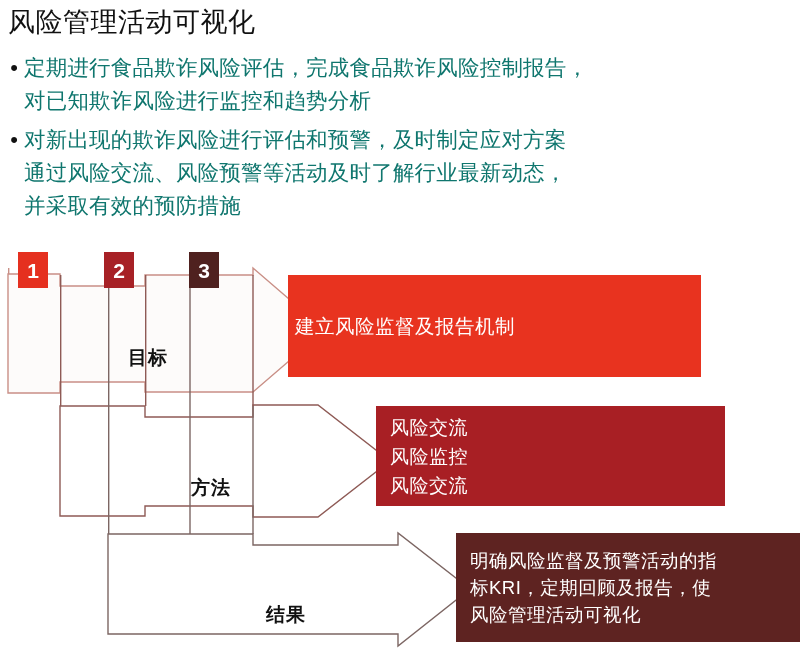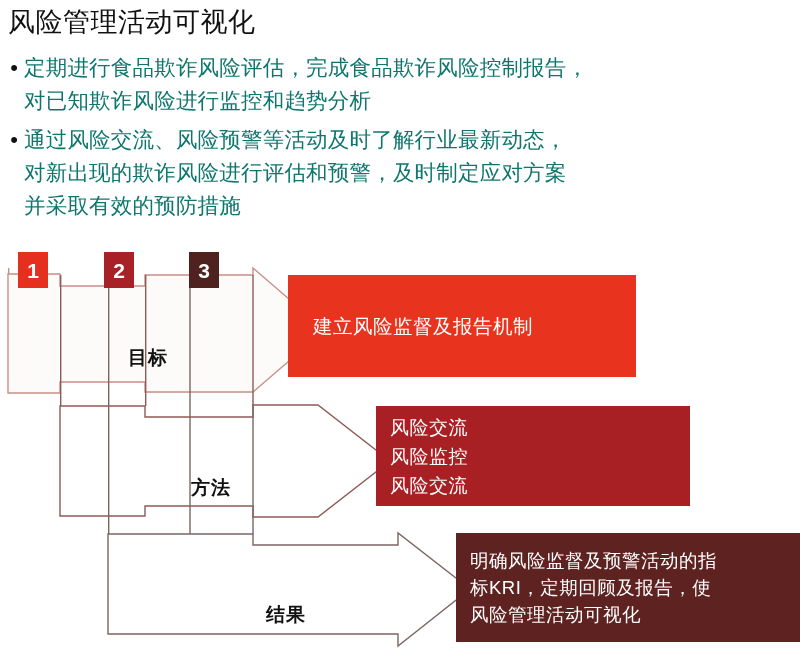--- a/index.html
+++ b/index.html
@@ -131,8 +131,8 @@
   <div class="bullet-row">
     <div class="bullet-marker">•</div>
     <div class="bullet-text">
+      <span>对新出现的欺诈风险进行评估和预警，及时制定应对方案</span>
       <span>通过风险交流、风险预警等活动及时了解行业最新动态，</span>
-      <span>对新出现的欺诈风险进行评估和预警，及时制定应对方案</span>
       <span>并采取有效的预防措施</span>
     </div>
   </div>

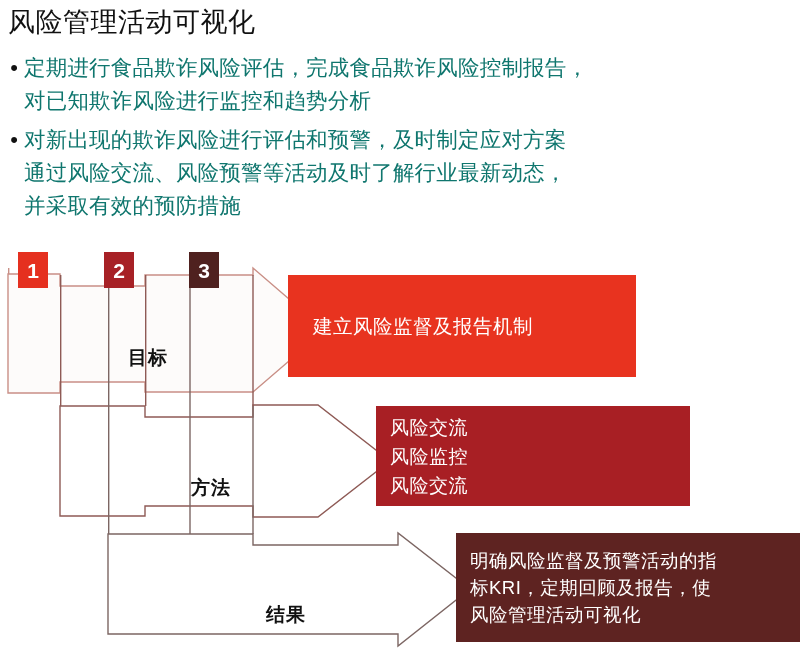--- a/index.html
+++ b/index.html
@@ -107,7 +107,7 @@
   }
   .result-box .rb-text span { display: block; }
 
-  #result-box-1 { left: 288px; top: 27px;  width: 348px; height: 102px; padding-left: 25px; }
+  #result-box-1 { left: 288px; top: 27px;  width: 413px; height: 102px; padding-left: 7px; }
   #result-box-2 { left: 376px; top: 158px; width: 314px; height: 100px; padding-left: 14px; }
   #result-box-3 { left: 456px; top: 285px; width: 396px; height: 109px; padding-left: 14px; }
   #result-box-1 .rb-text { font-size: 19.5px; }

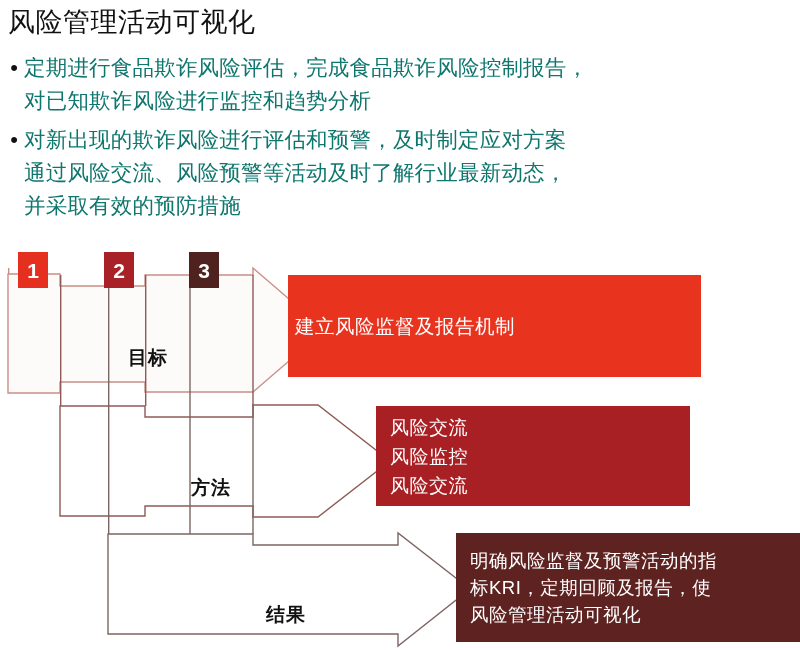--- a/index.html
+++ b/index.html
@@ -108,7 +108,7 @@
   .result-box .rb-text span { display: block; }
 
   #result-box-1 { left: 288px; top: 27px;  width: 413px; height: 102px; padding-left: 7px; }
-  #result-box-2 { left: 376px; top: 158px; width: 314px; height: 100px; padding-left: 14px; }
+  #result-box-2 { left: 376px; top: 158px; width: 349px; height: 100px; padding-left: 14px; }
   #result-box-3 { left: 456px; top: 285px; width: 396px; height: 109px; padding-left: 14px; }
   #result-box-1 .rb-text { font-size: 19.5px; }
   #result-box-3 .rb-text { font-size: 18.5px; line-height: 27px; }

